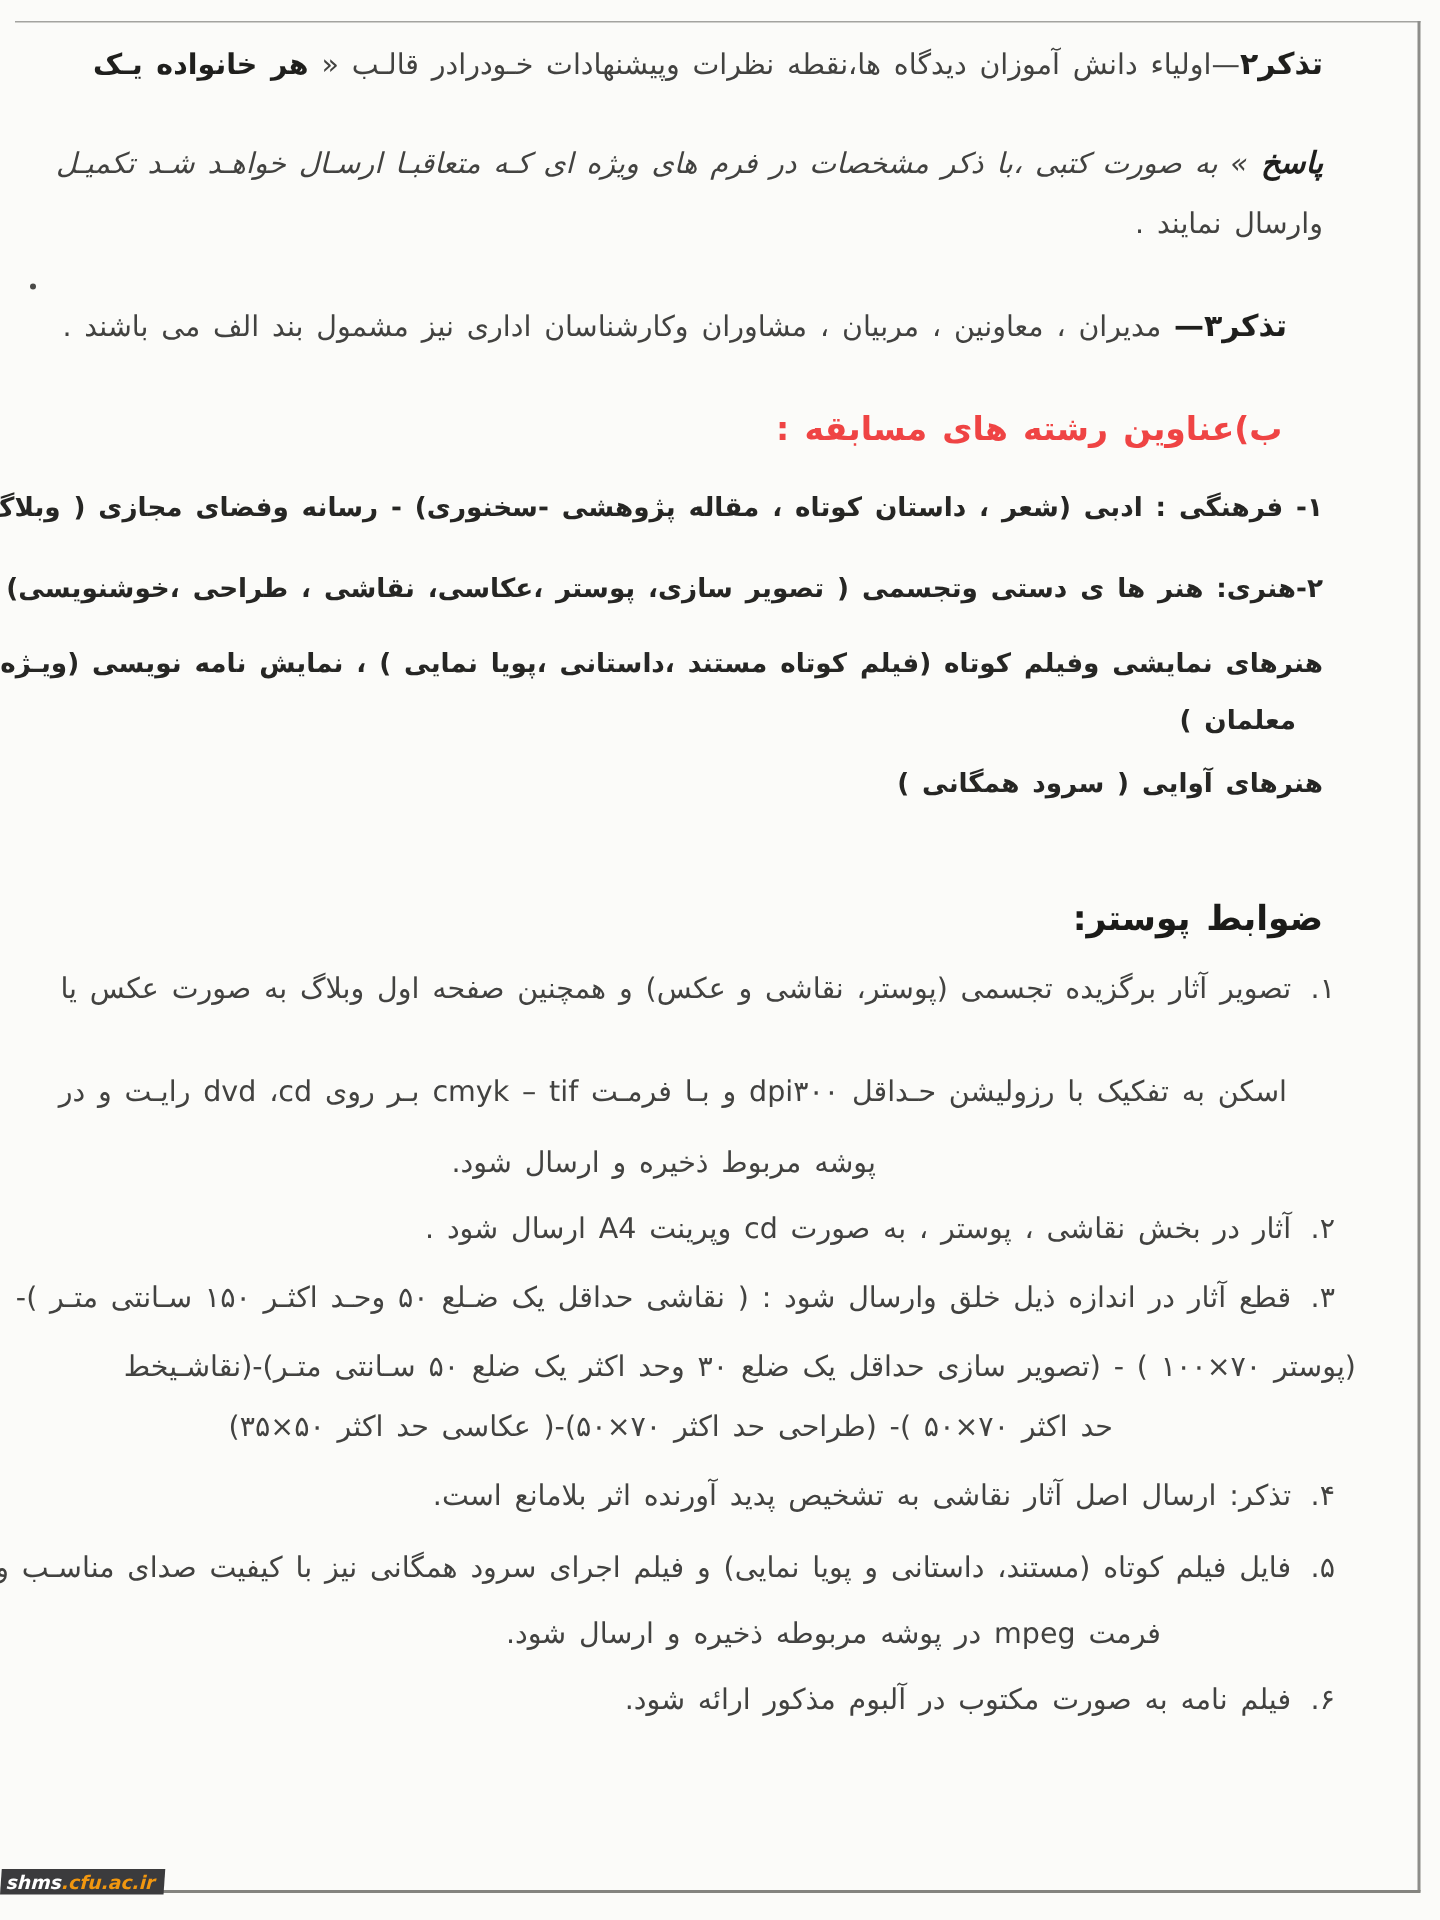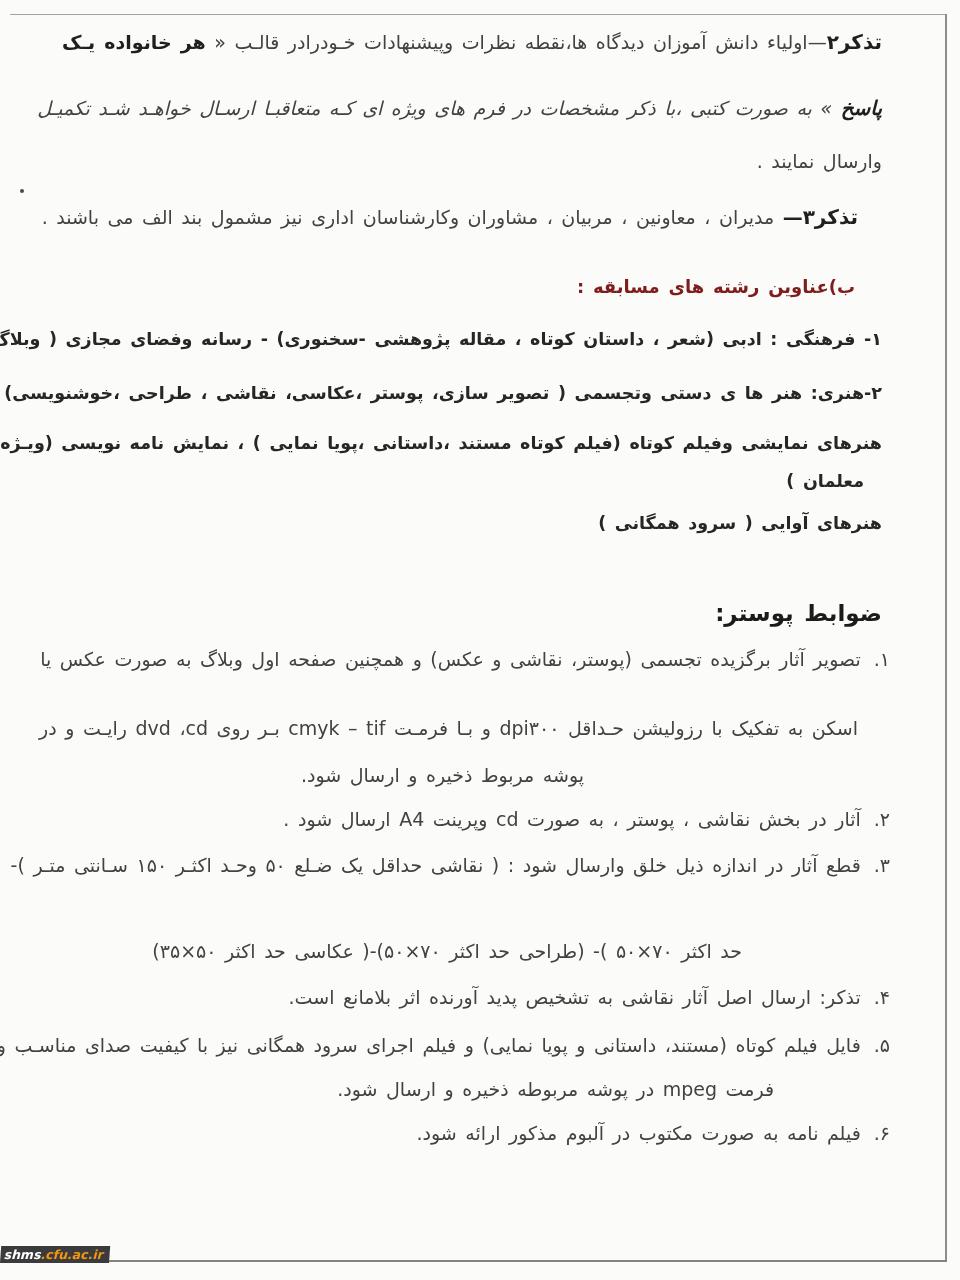--- a/index.html
+++ b/index.html
@@ -62,7 +62,7 @@
   <div class="ln" style="top:95px;right:78px;font-style:italic;">
     <span class="b lead">پاسخ</span><span> » به صورت کتبی ،با ذکر مشخصات در فرم های ویژه ای کـه متعاقبـا ارسـال خواهـد شـد تکمیـل</span>
   </div>
-  <div class="ln" style="top:148px;right:78px;">
+  <div class="ln" style="top:136px;right:78px;">
     <span>وارسال نمایند .</span>
   </div>
 

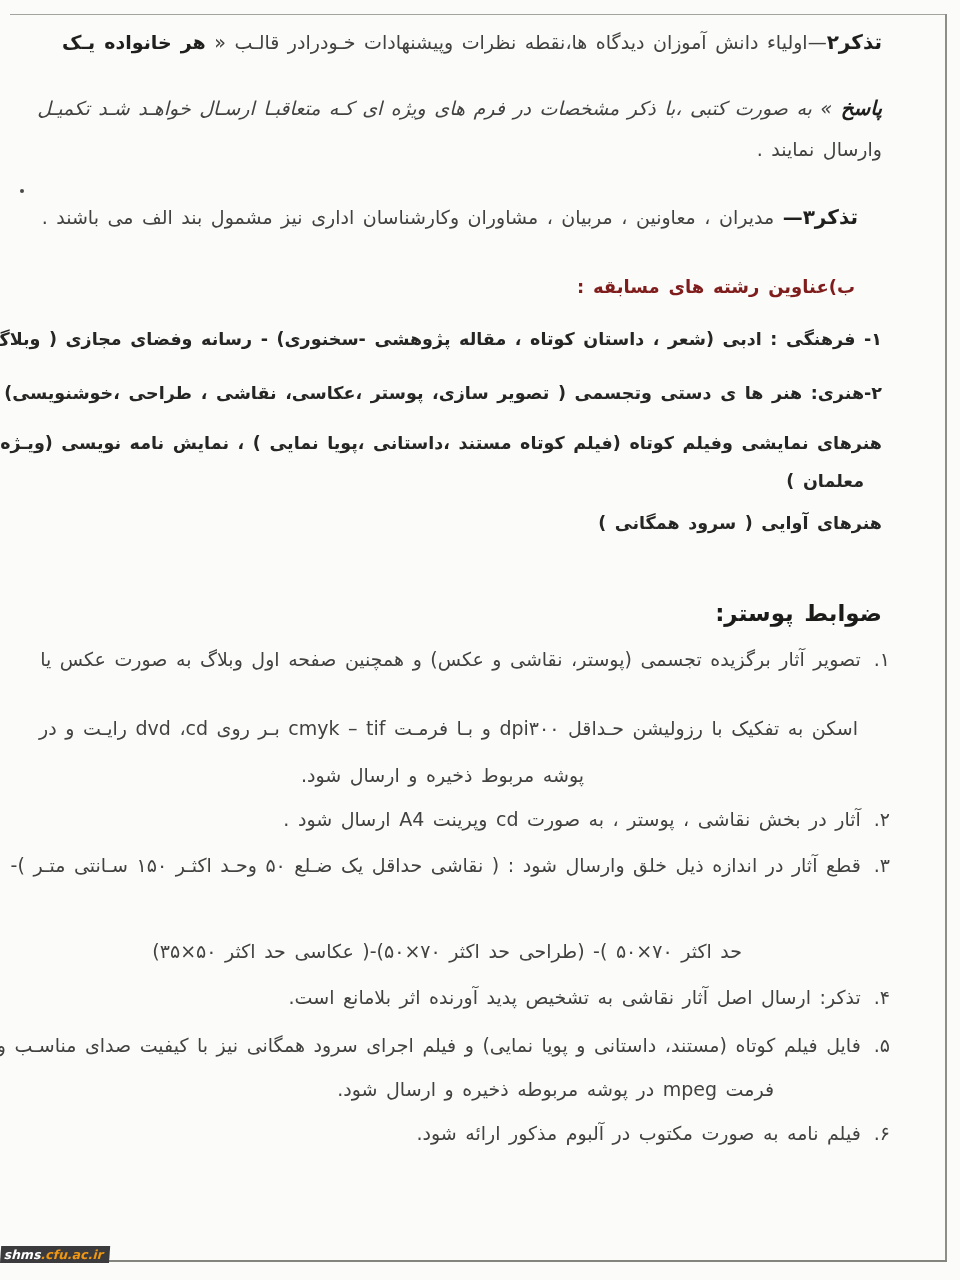--- a/index.html
+++ b/index.html
@@ -31,7 +31,7 @@
   .lead{font-size:20px;}
   .cat{font-weight:700;color:#262624;font-size:17.5px;}
   .h-main{font-weight:700;color:#1b1b19;font-size:23px;}
-  .h-sub{font-weight:700;color:#7f1d1d;font-size:18px;}
+  .h-sub{font-weight:700;color:#ef4444;font-size:22px;}
   .num{margin-left:13px;}
 
   

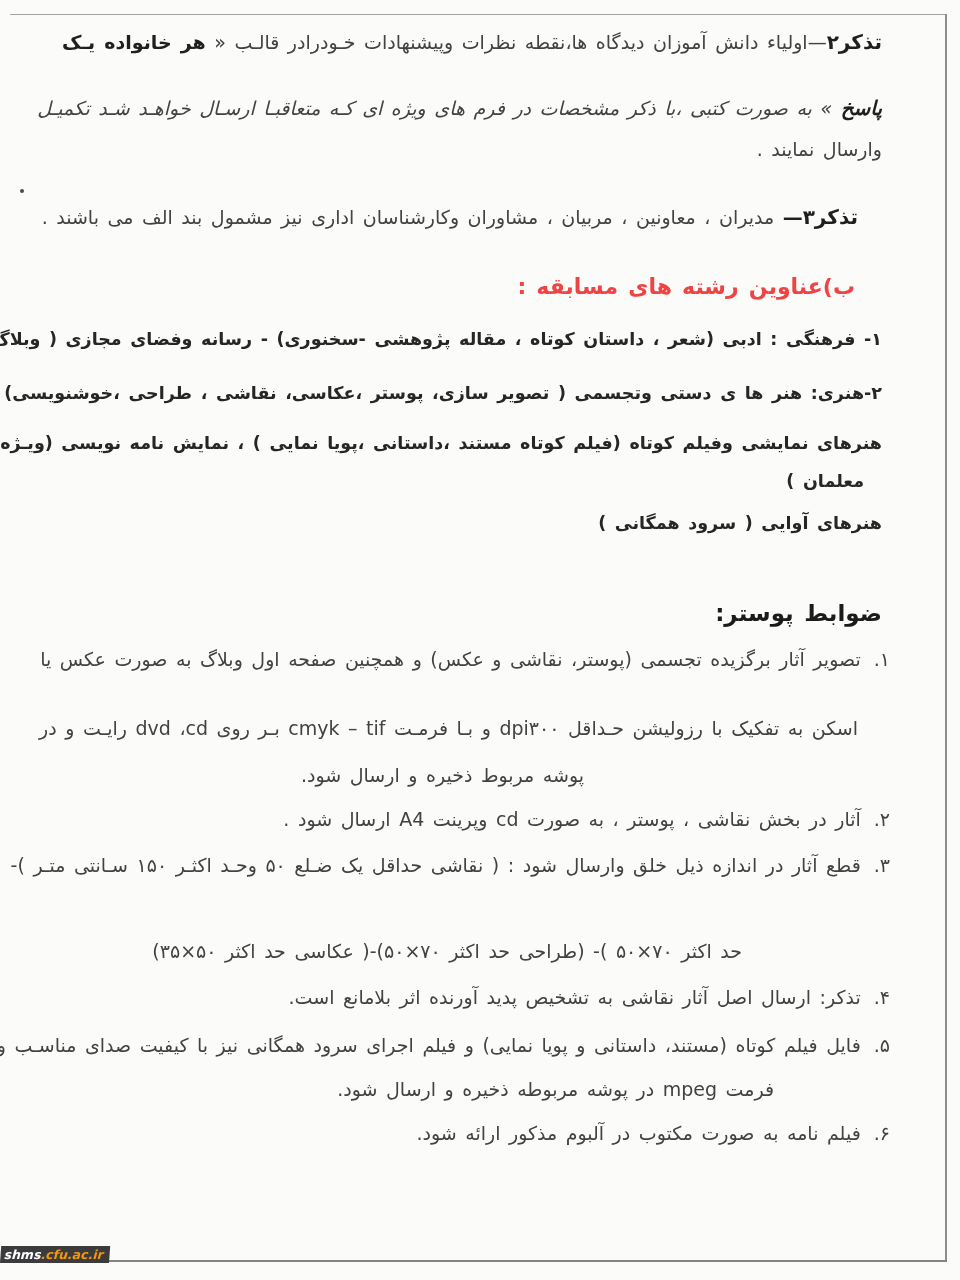--- a/index.html
+++ b/index.html
@@ -111,6 +111,9 @@
   <div class="ln" style="top:852px;right:70px;text-align:center;">
     <span class="num">۳.</span><span>قطع آثار در اندازه ذیل خلق وارسال شود : ( نقاشی حداقل یک ضـلع ۵۰ وحـد اکثـر ۱۵۰ سـانتی متـر )-</span>
   </div>
+  <div class="ln" style="top:898px;right:56px;">
+    <span>(پوستر ۷۰×۱۰۰ ) - (تصویر سازی حداقل یک ضلع ۳۰ وحد اکثر یک ضلع ۵۰ سـانتی متـر)-(نقاشـیخط</span>
+  </div>
   <div class="ln" style="top:938px;right:218px;margin-left:25px;">
     <span>حد اکثر ۷۰×۵۰ )- (طراحی حد اکثر ۷۰×۵۰)-( عکاسی حد اکثر ۵۰×۳۵)</span>
   </div>

